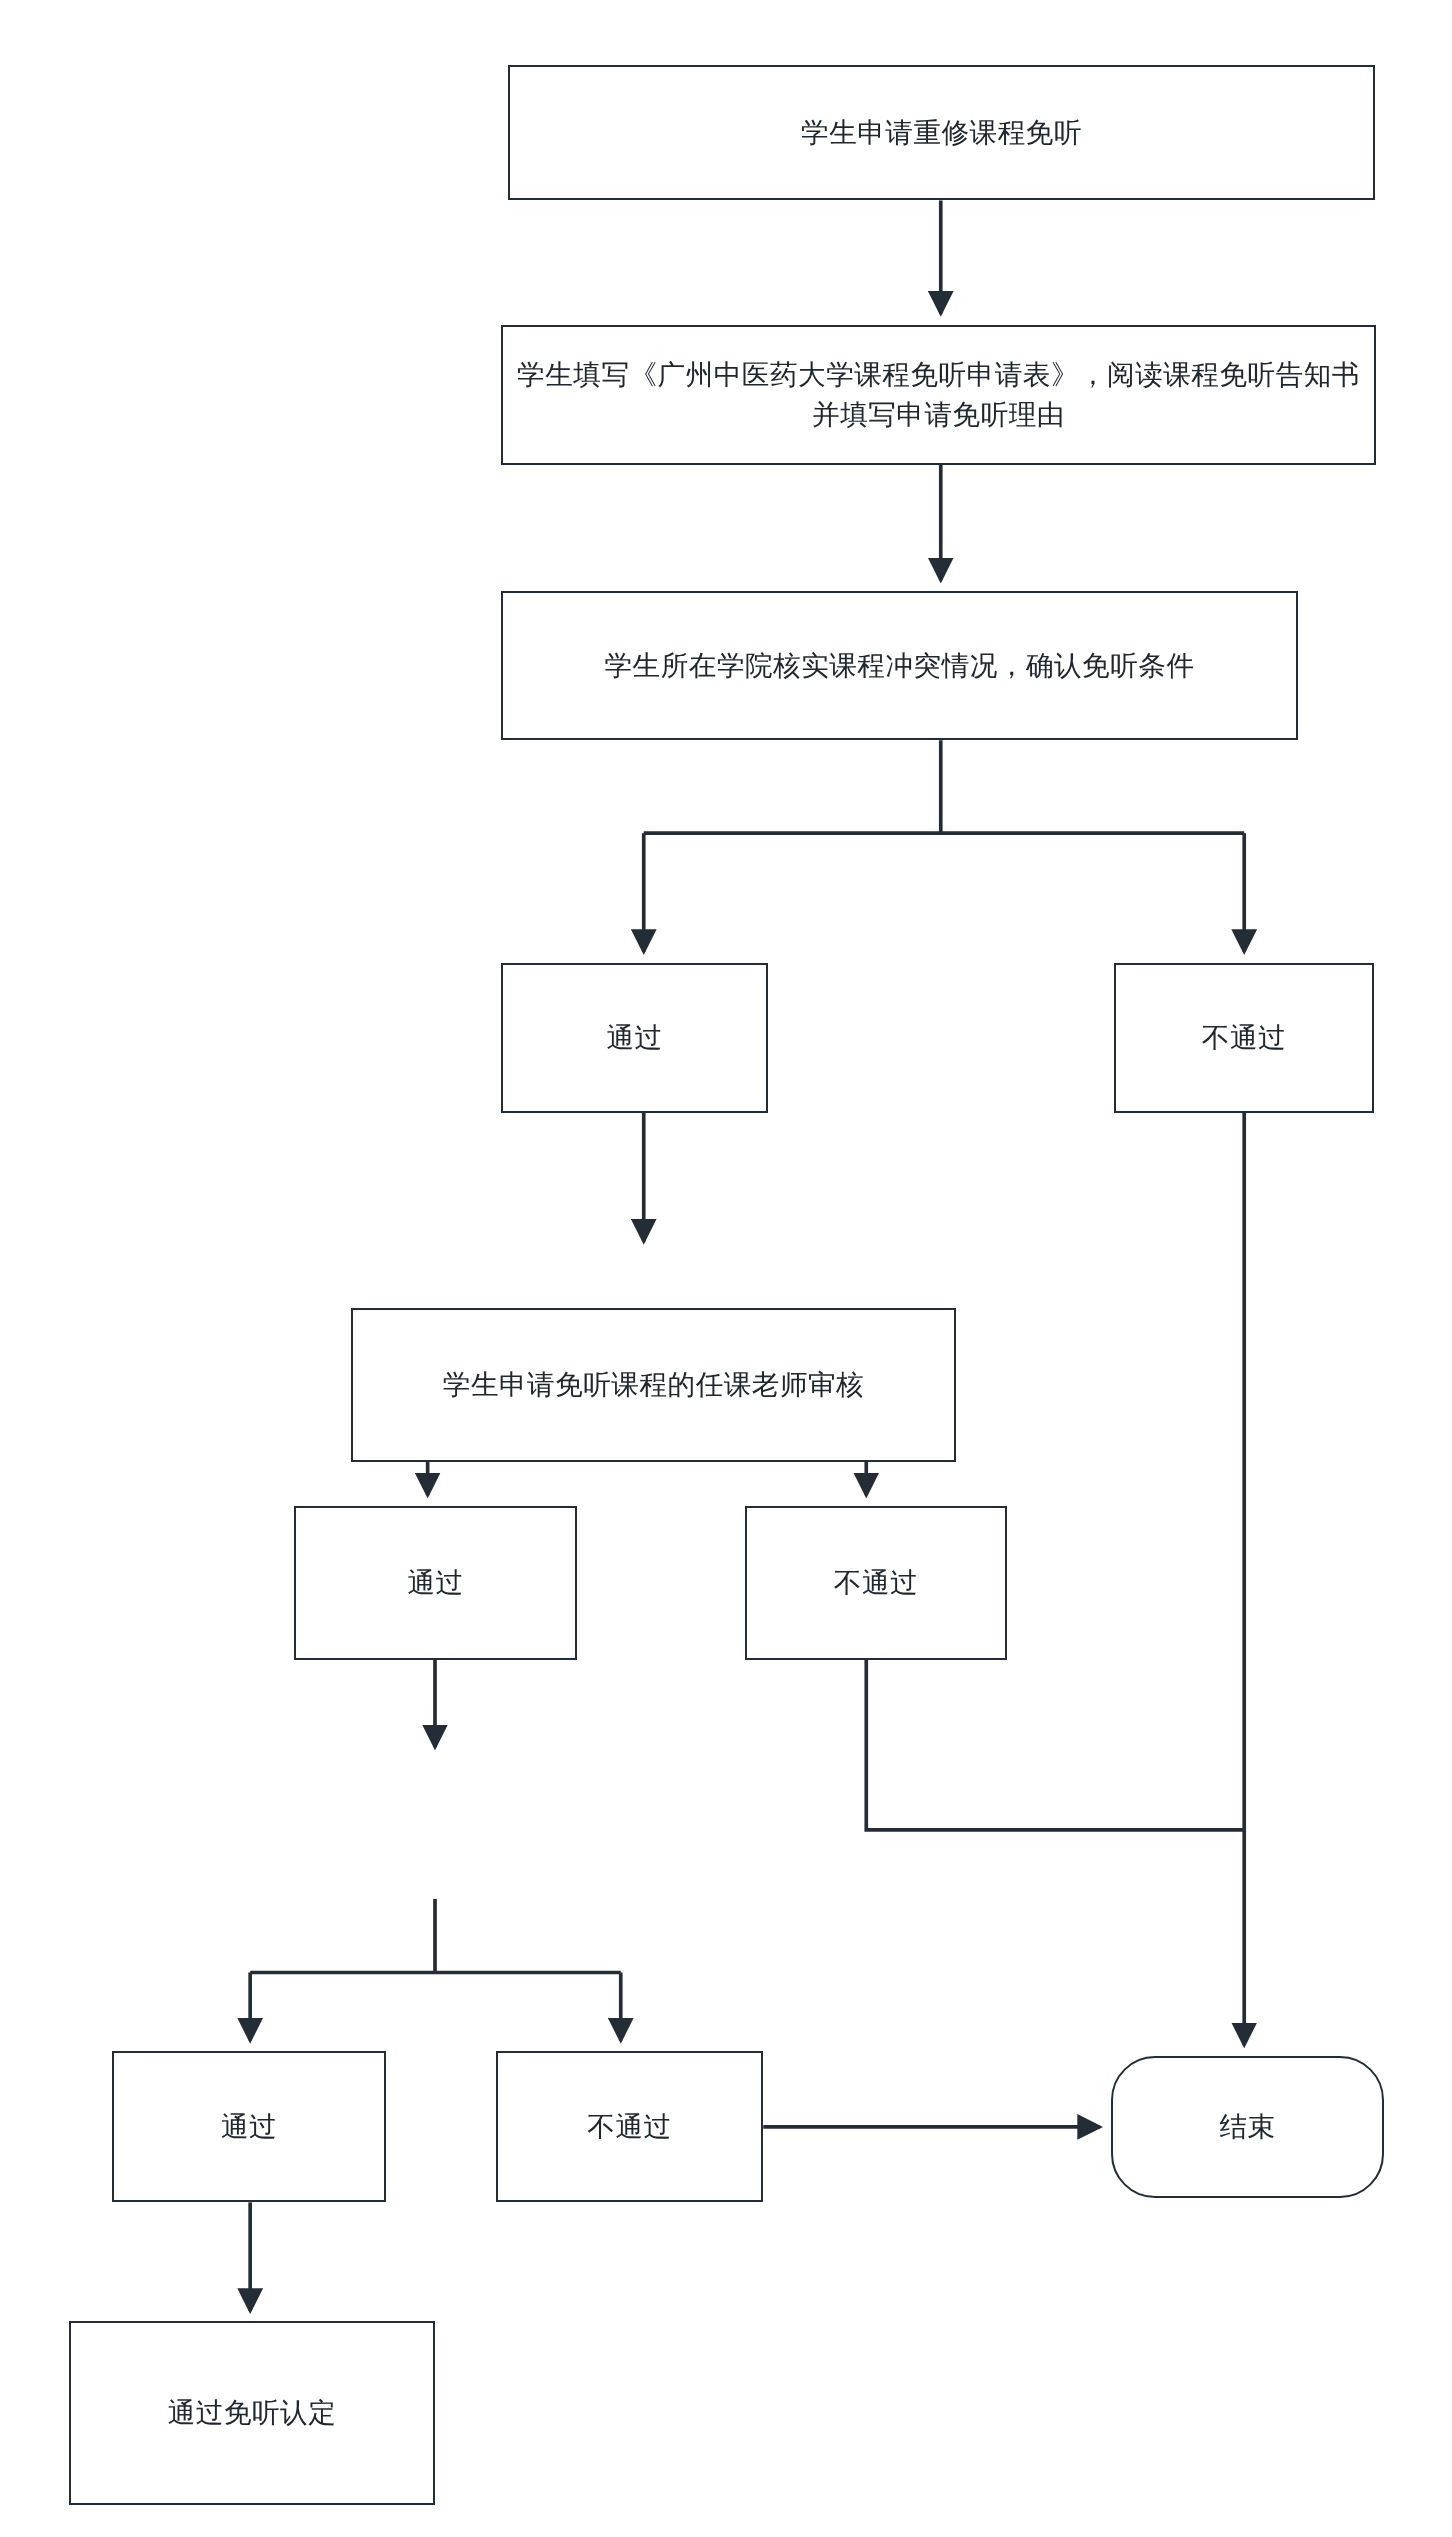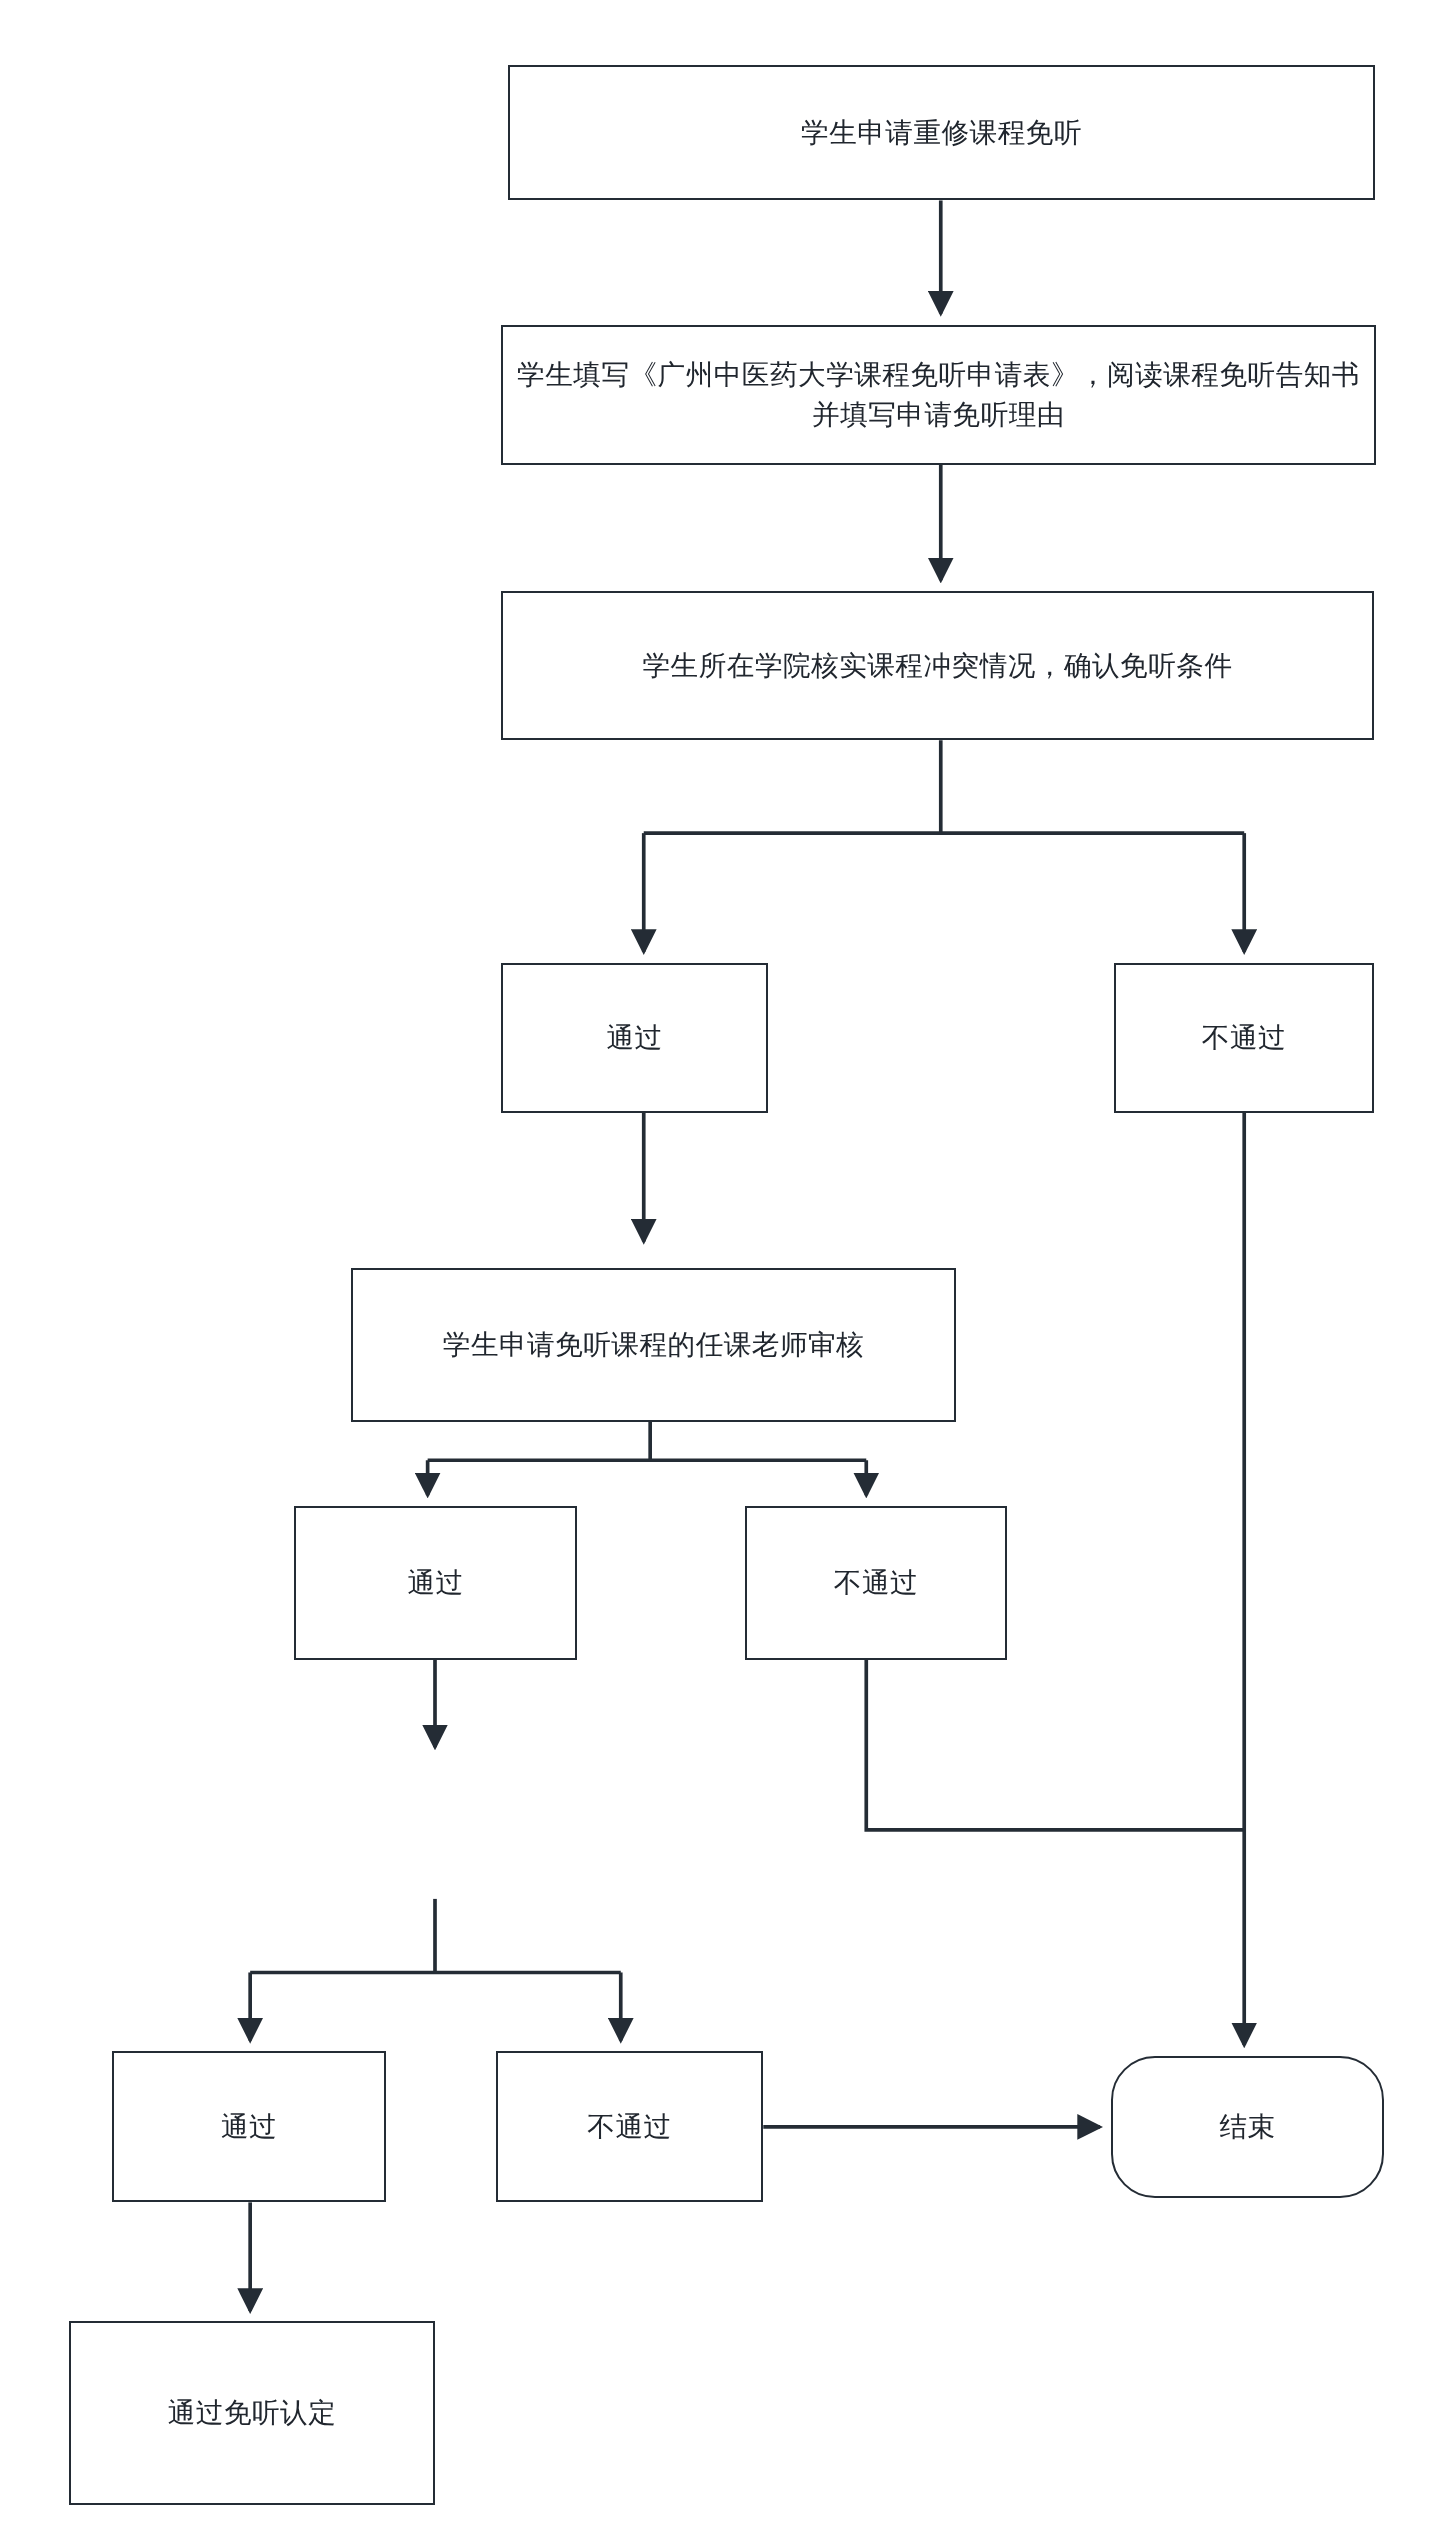--- a/index.html
+++ b/index.html
@@ -79,7 +79,7 @@
     <span class="txt">学生填写《广州中医药大学课程免听申请表》，阅读课程免听告知书并填写申请免听理由</span>
   </div>
 
-  <div class="node" style="left:501px;top:591px;width:873px;height:149px;">
+  <div class="node" style="left:501px;top:591px;width:797px;height:149px;">
     <span class="txt">学生所在学院核实课程冲突情况，确认免听条件</span>
   </div>
 

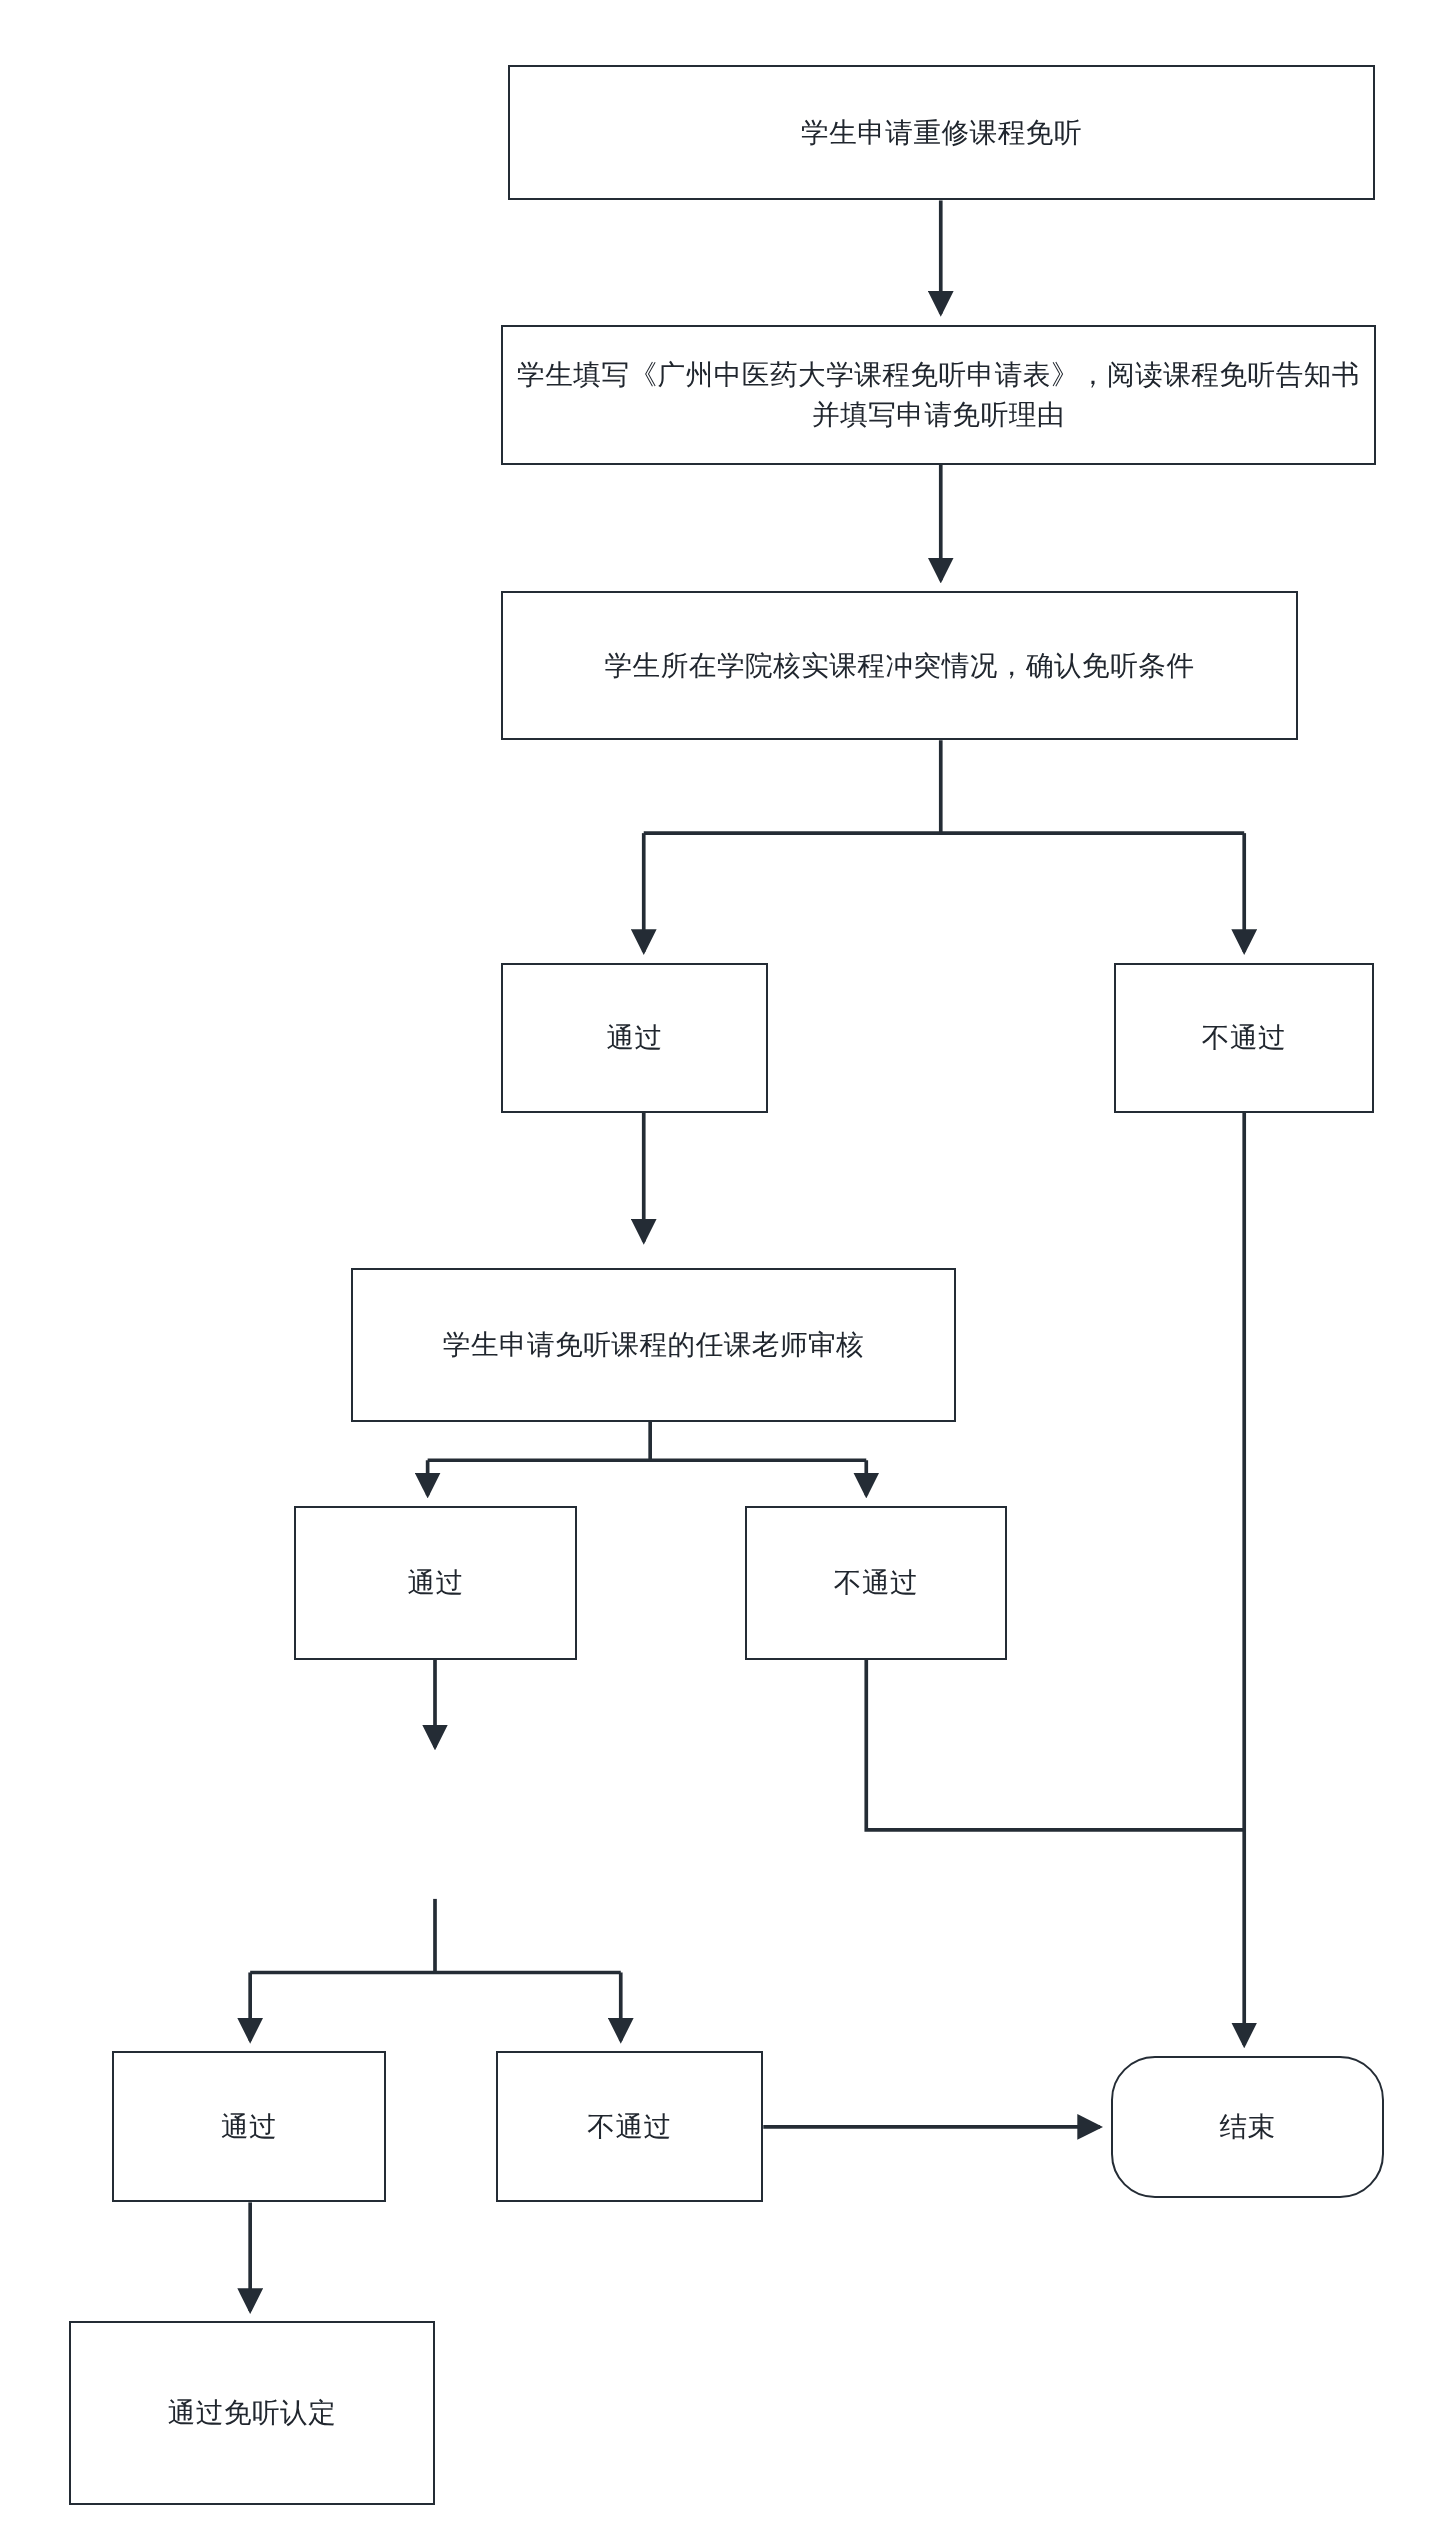--- a/index.html
+++ b/index.html
@@ -91,7 +91,7 @@
     <span class="txt">不通过</span>
   </div>
 
-  <div class="node" style="left:351px;top:1268px;width:605px;height:154px;align-items:center;">
+  <div class="node" style="left:351px;top:1308px;width:605px;height:154px;align-items:center;">
     <span class="txt">学生申请免听课程的任课老师审核</span>
   </div>
 

